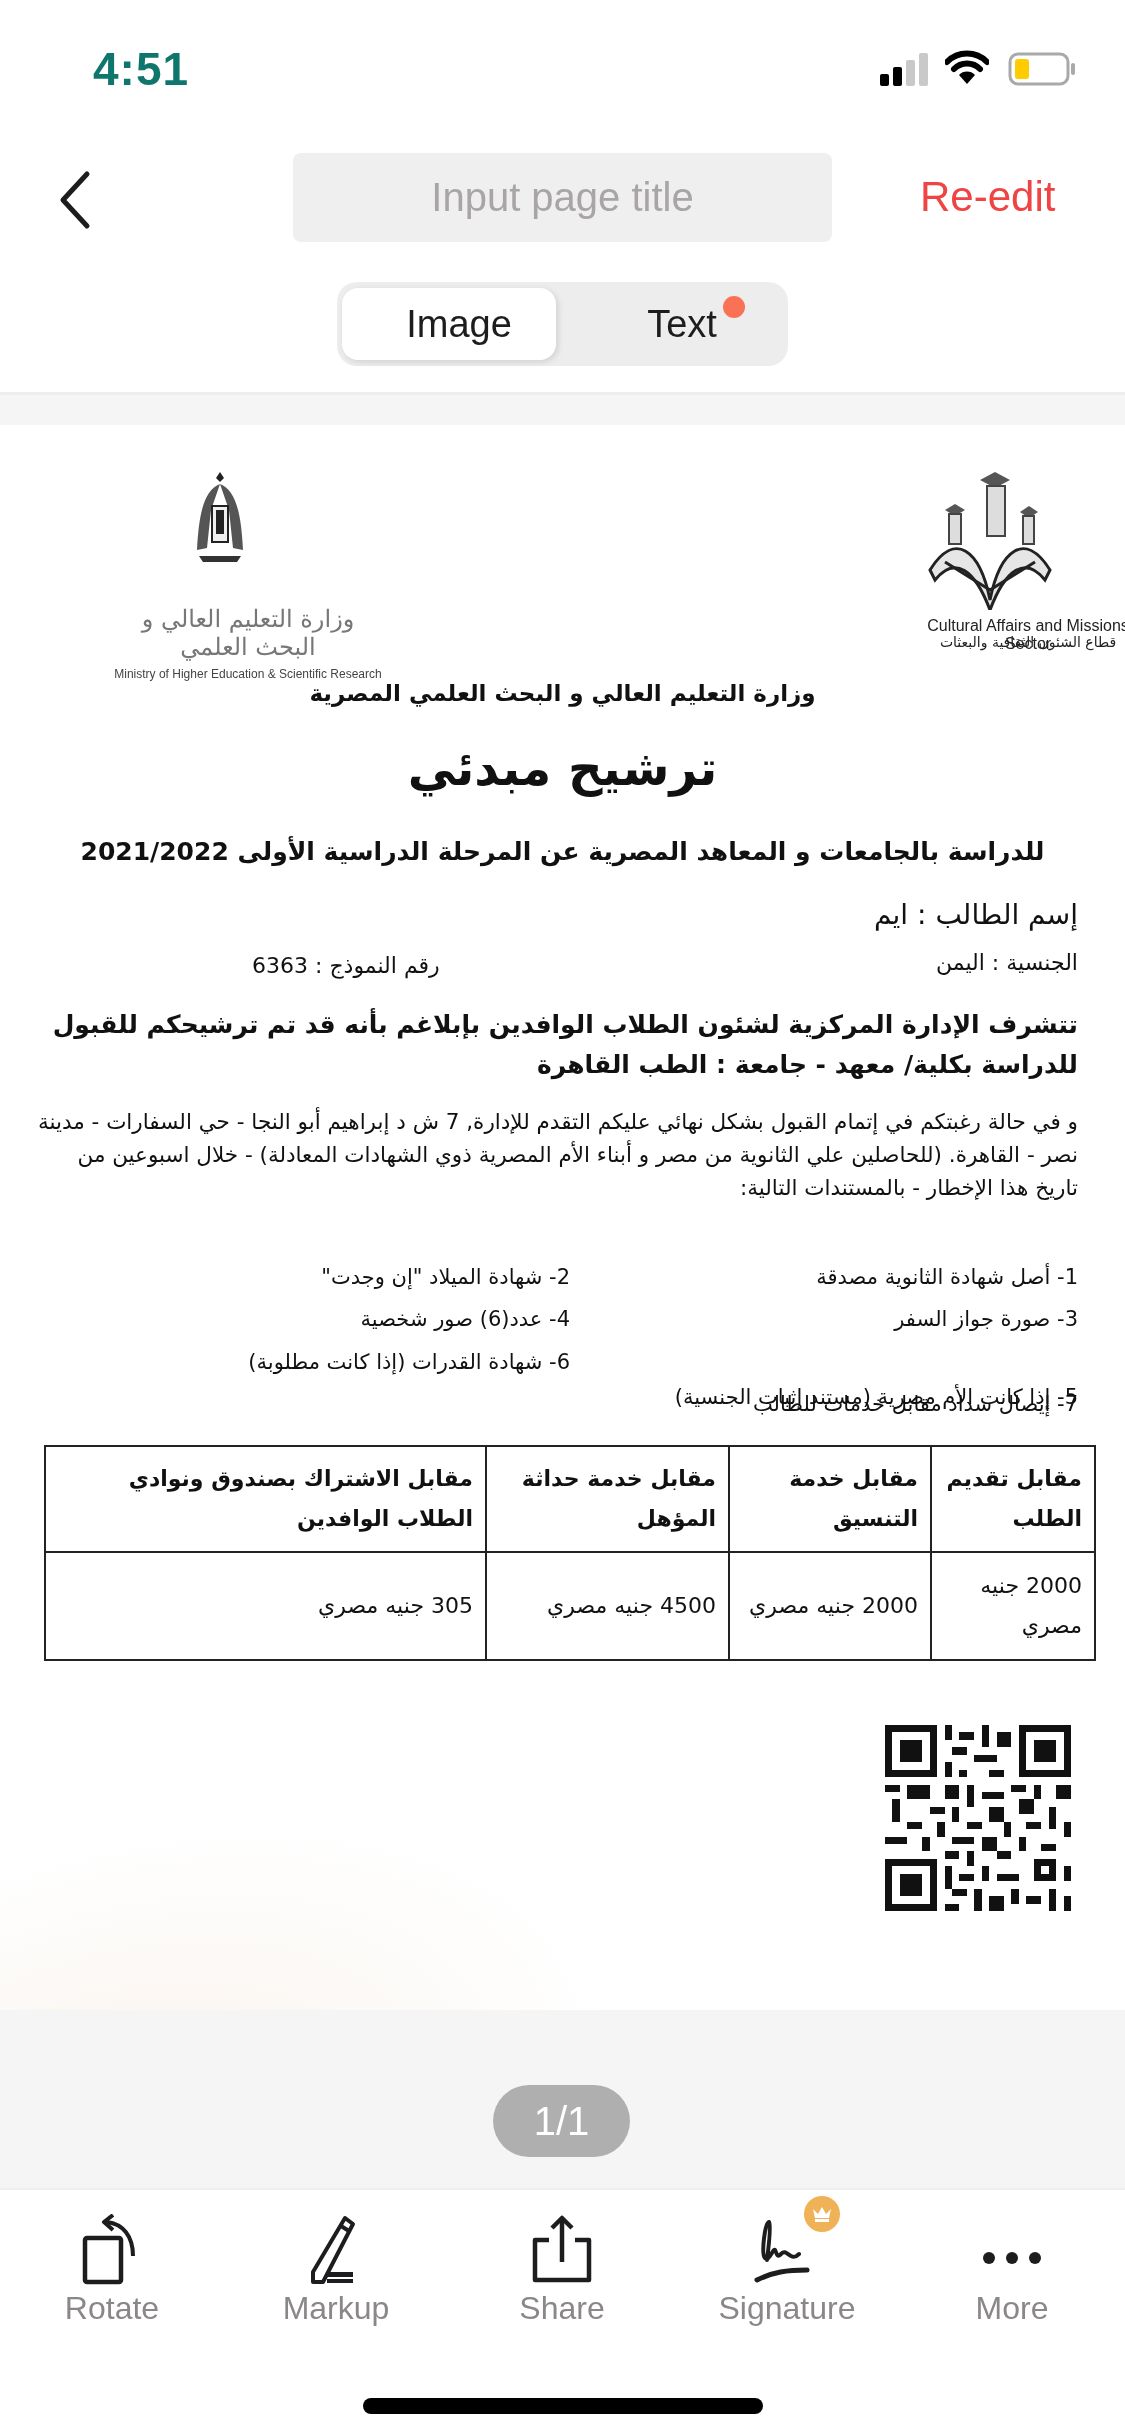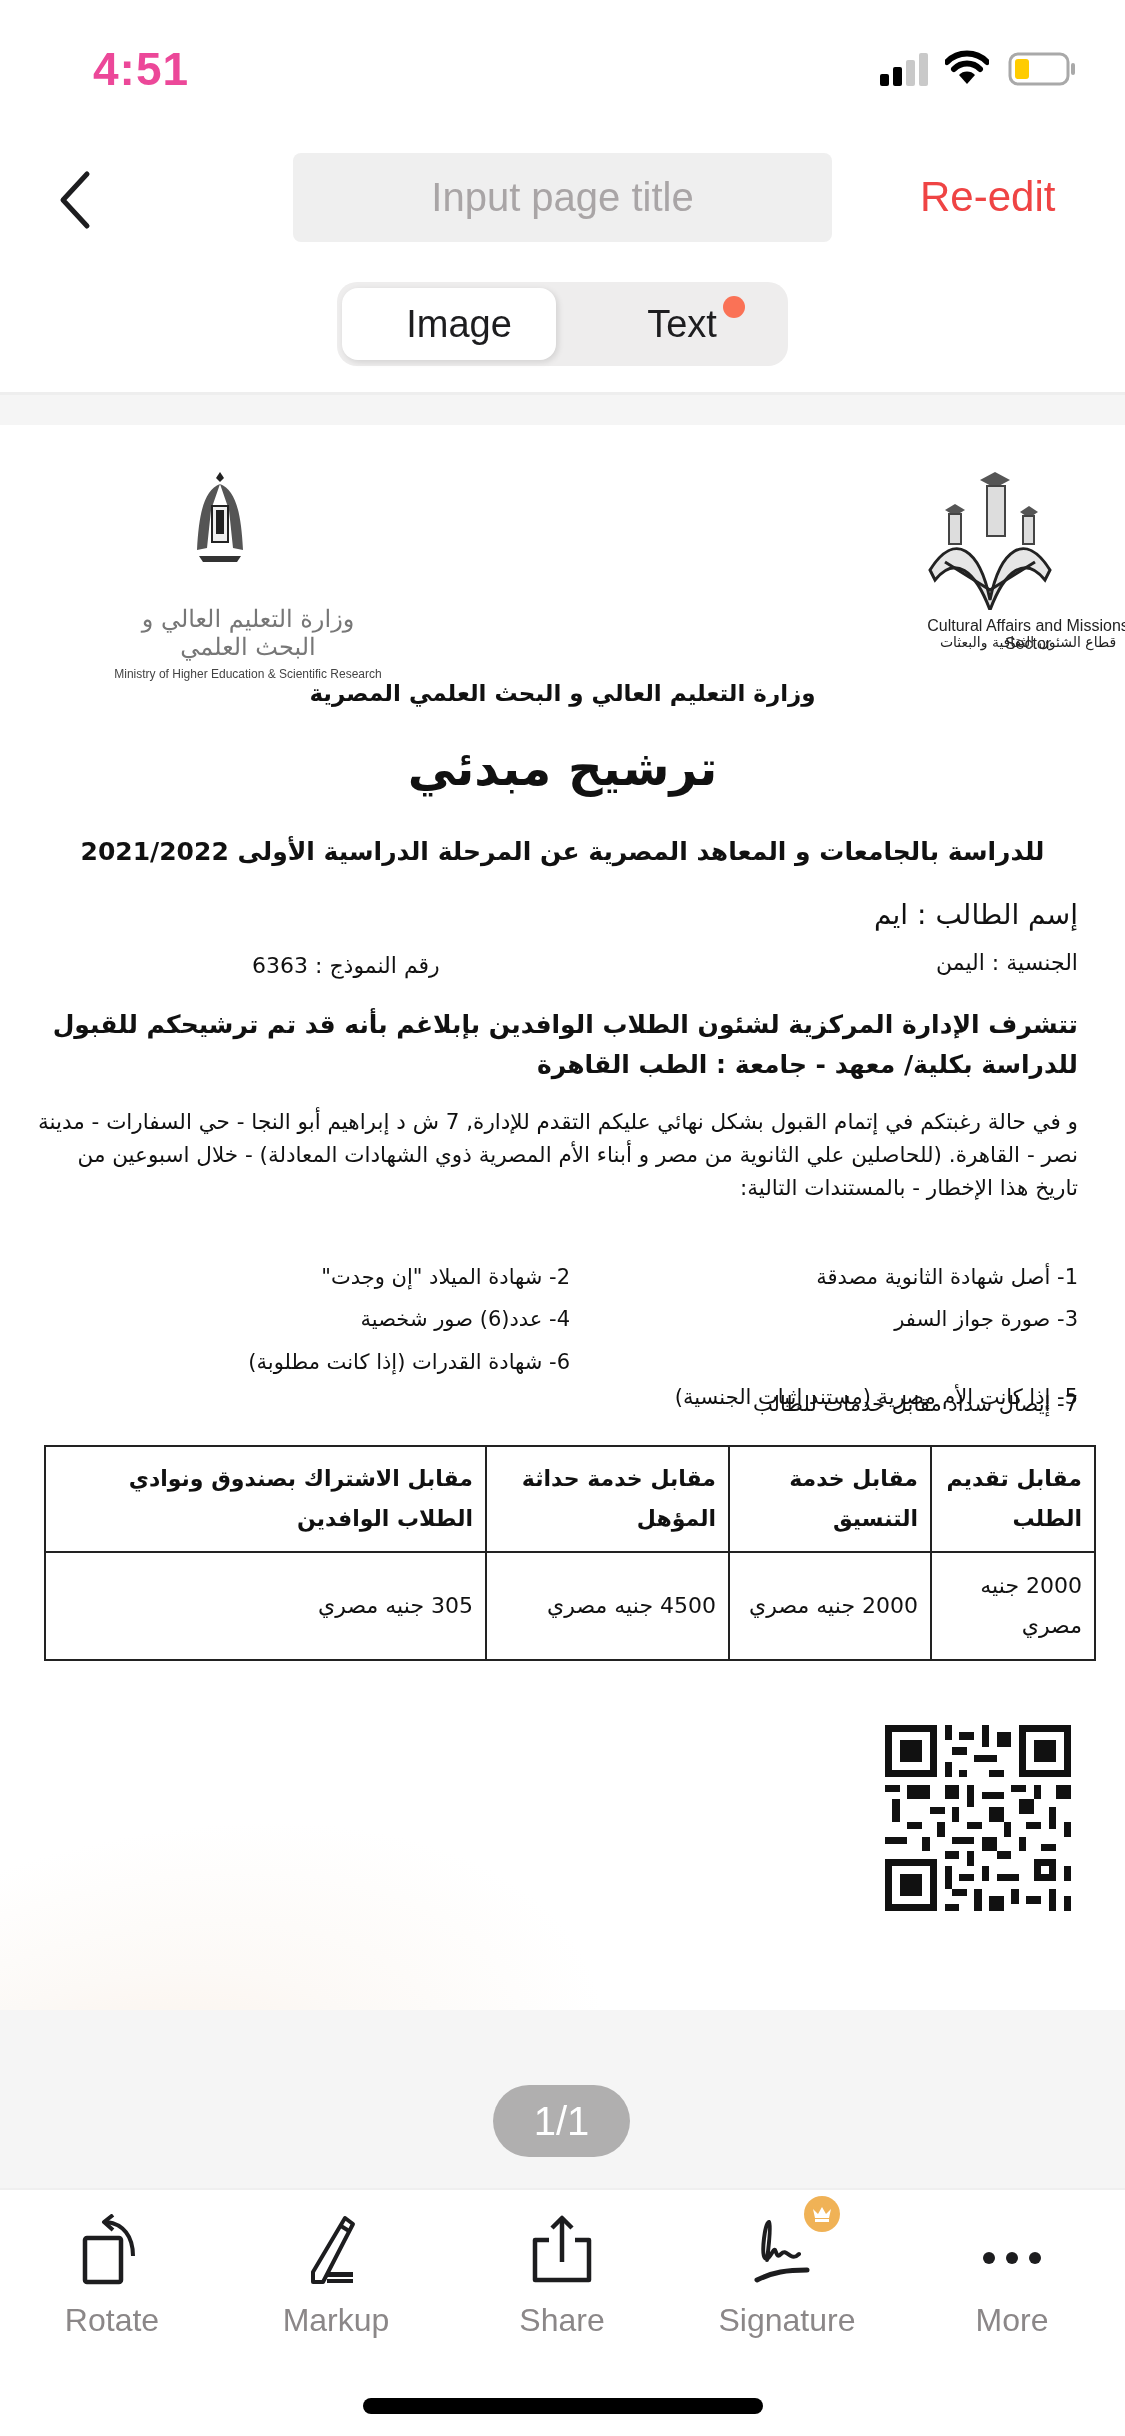--- a/index.html
+++ b/index.html
@@ -8,7 +8,7 @@
 
   
   .status-bar { position: absolute; left: 0; top: 0; width: 1125px; height: 135px; }
-  .status-time { position: absolute; left: 93px; top: 42px; font-size: 46px; font-weight: 700; letter-spacing: 1px; color: #ec4899; font-family: "Liberation Sans", sans-serif; }
+  .status-time { position: absolute; left: 93px; top: 42px; font-size: 46px; font-weight: 700; letter-spacing: 1px; color: #0f766e; font-family: "Liberation Sans", sans-serif; }
   .signal { position: absolute; left: 880px; top: 52px; width: 50px; height: 34px; }
   .signal span { position: absolute; bottom: 0; width: 9px; border-radius: 2px; }
   .wifi { position: absolute; left: 945px; top: 50px; width: 44px; height: 36px; }

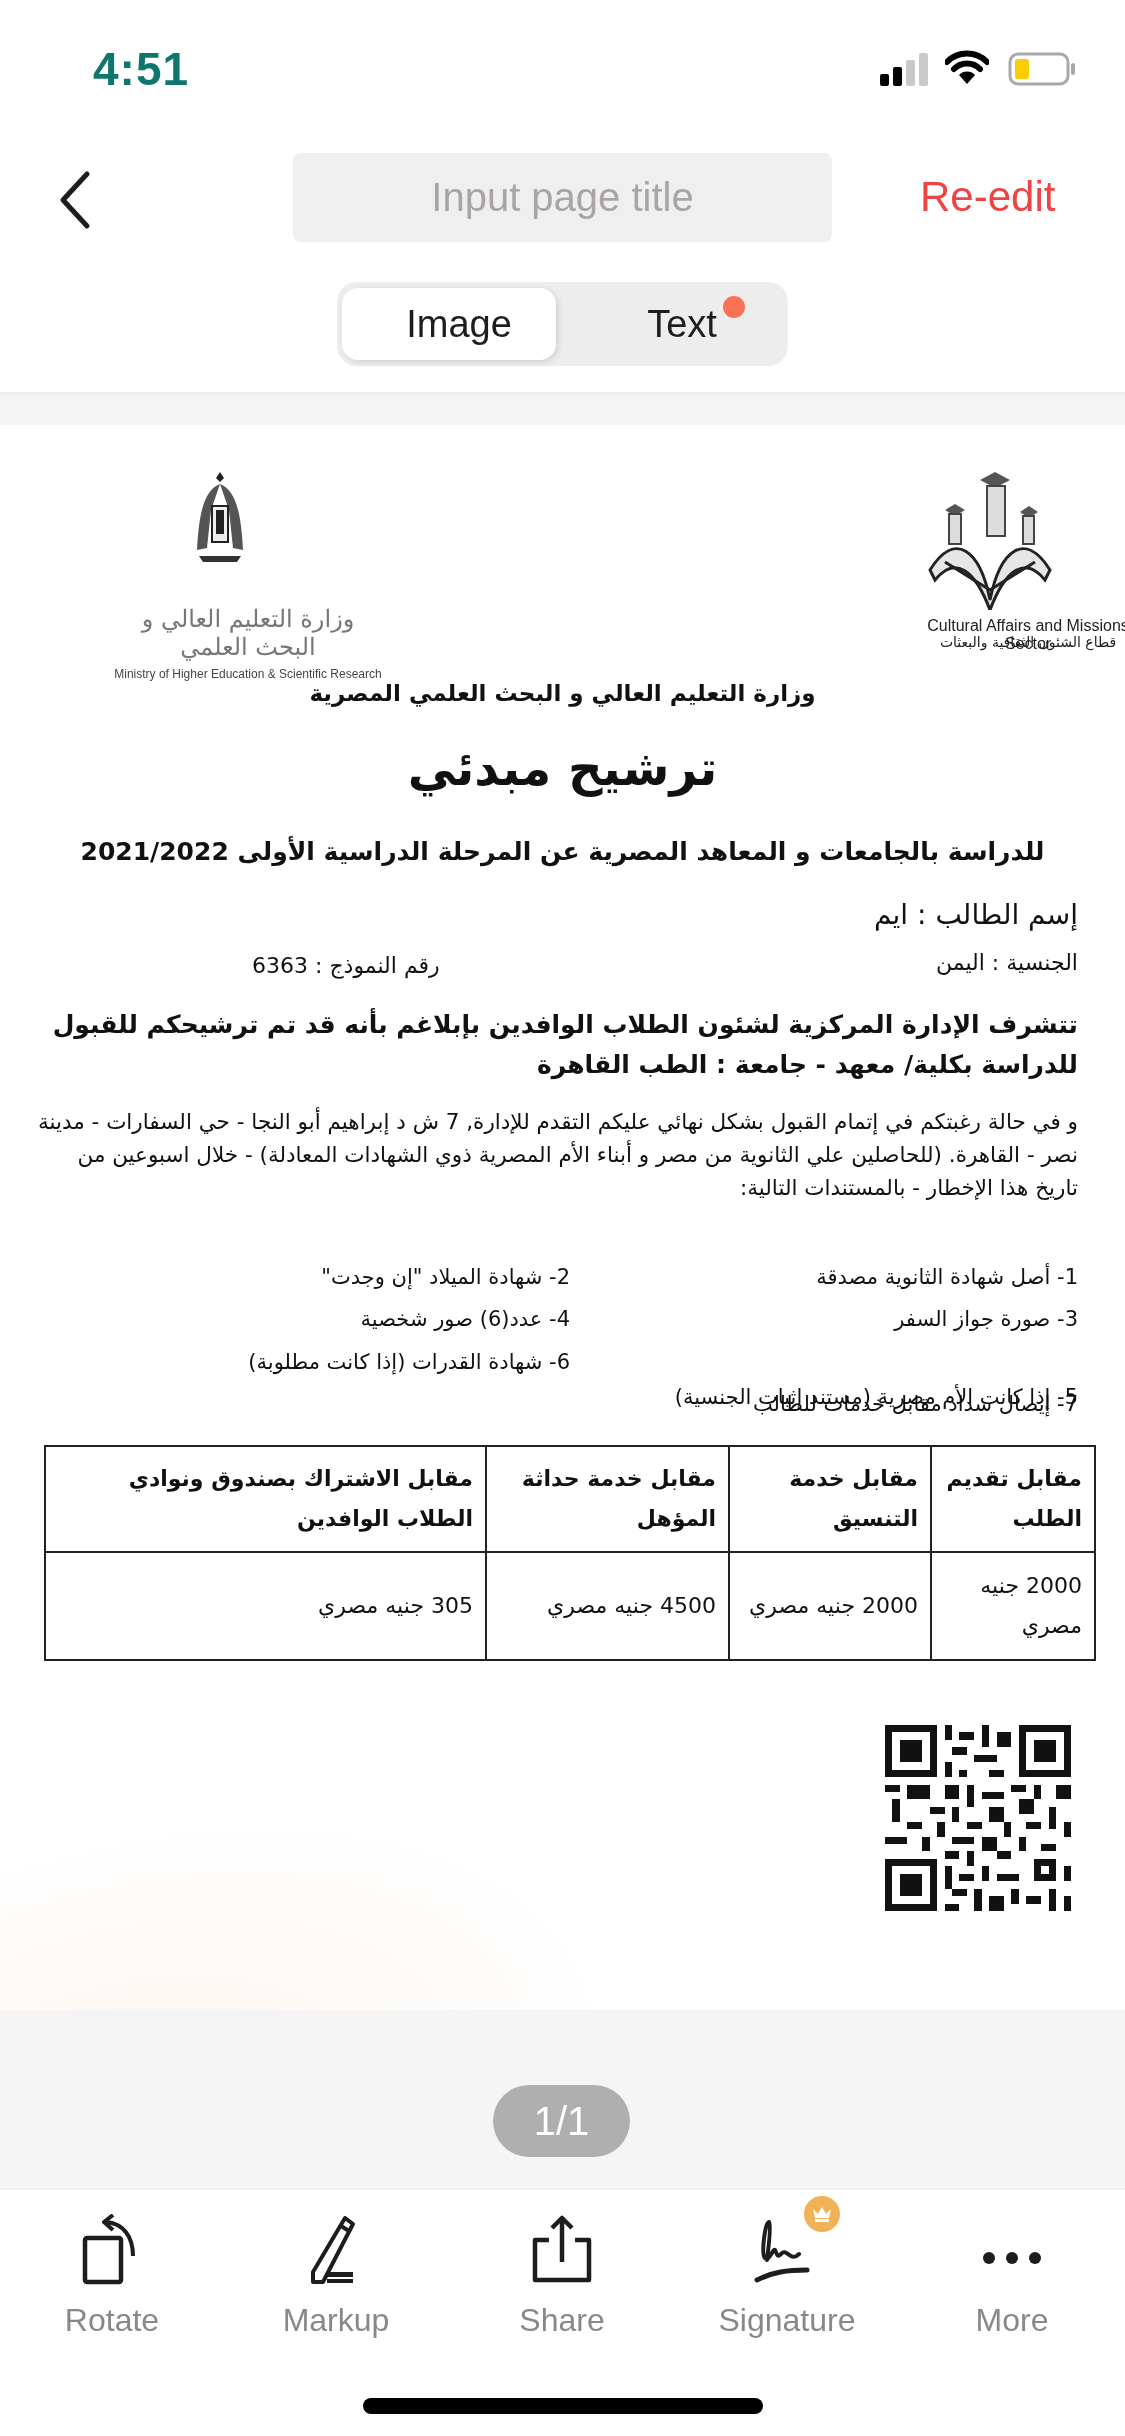--- a/index.html
+++ b/index.html
@@ -66,7 +66,7 @@
   .toolbar { position: absolute; left: 0; top: 2188px; width: 1125px; height: 248px; background: #ffffff; border-top: 2px solid #efefef; }
   .tool { position: absolute; top: 20px; width: 180px; height: 130px; display: flex; flex-direction: column; align-items: center; cursor: pointer; }
   .tool-icon { width: 90px; height: 80px; display: flex; align-items: center; justify-content: center; position: relative; }
-  .tool-label { margin-top: 12px; font-size: 32px; color: #8b8788; font-family: "Liberation Sans", sans-serif; }
+  .tool-label { font-size: 32px; color: #8b8788; font-family: "Liberation Sans", sans-serif; }
   .home-indicator { position: absolute; left: 363px; top: 2398px; width: 400px; height: 16px; background: #000; border-radius: 8px; }
 </style>
 </head>

